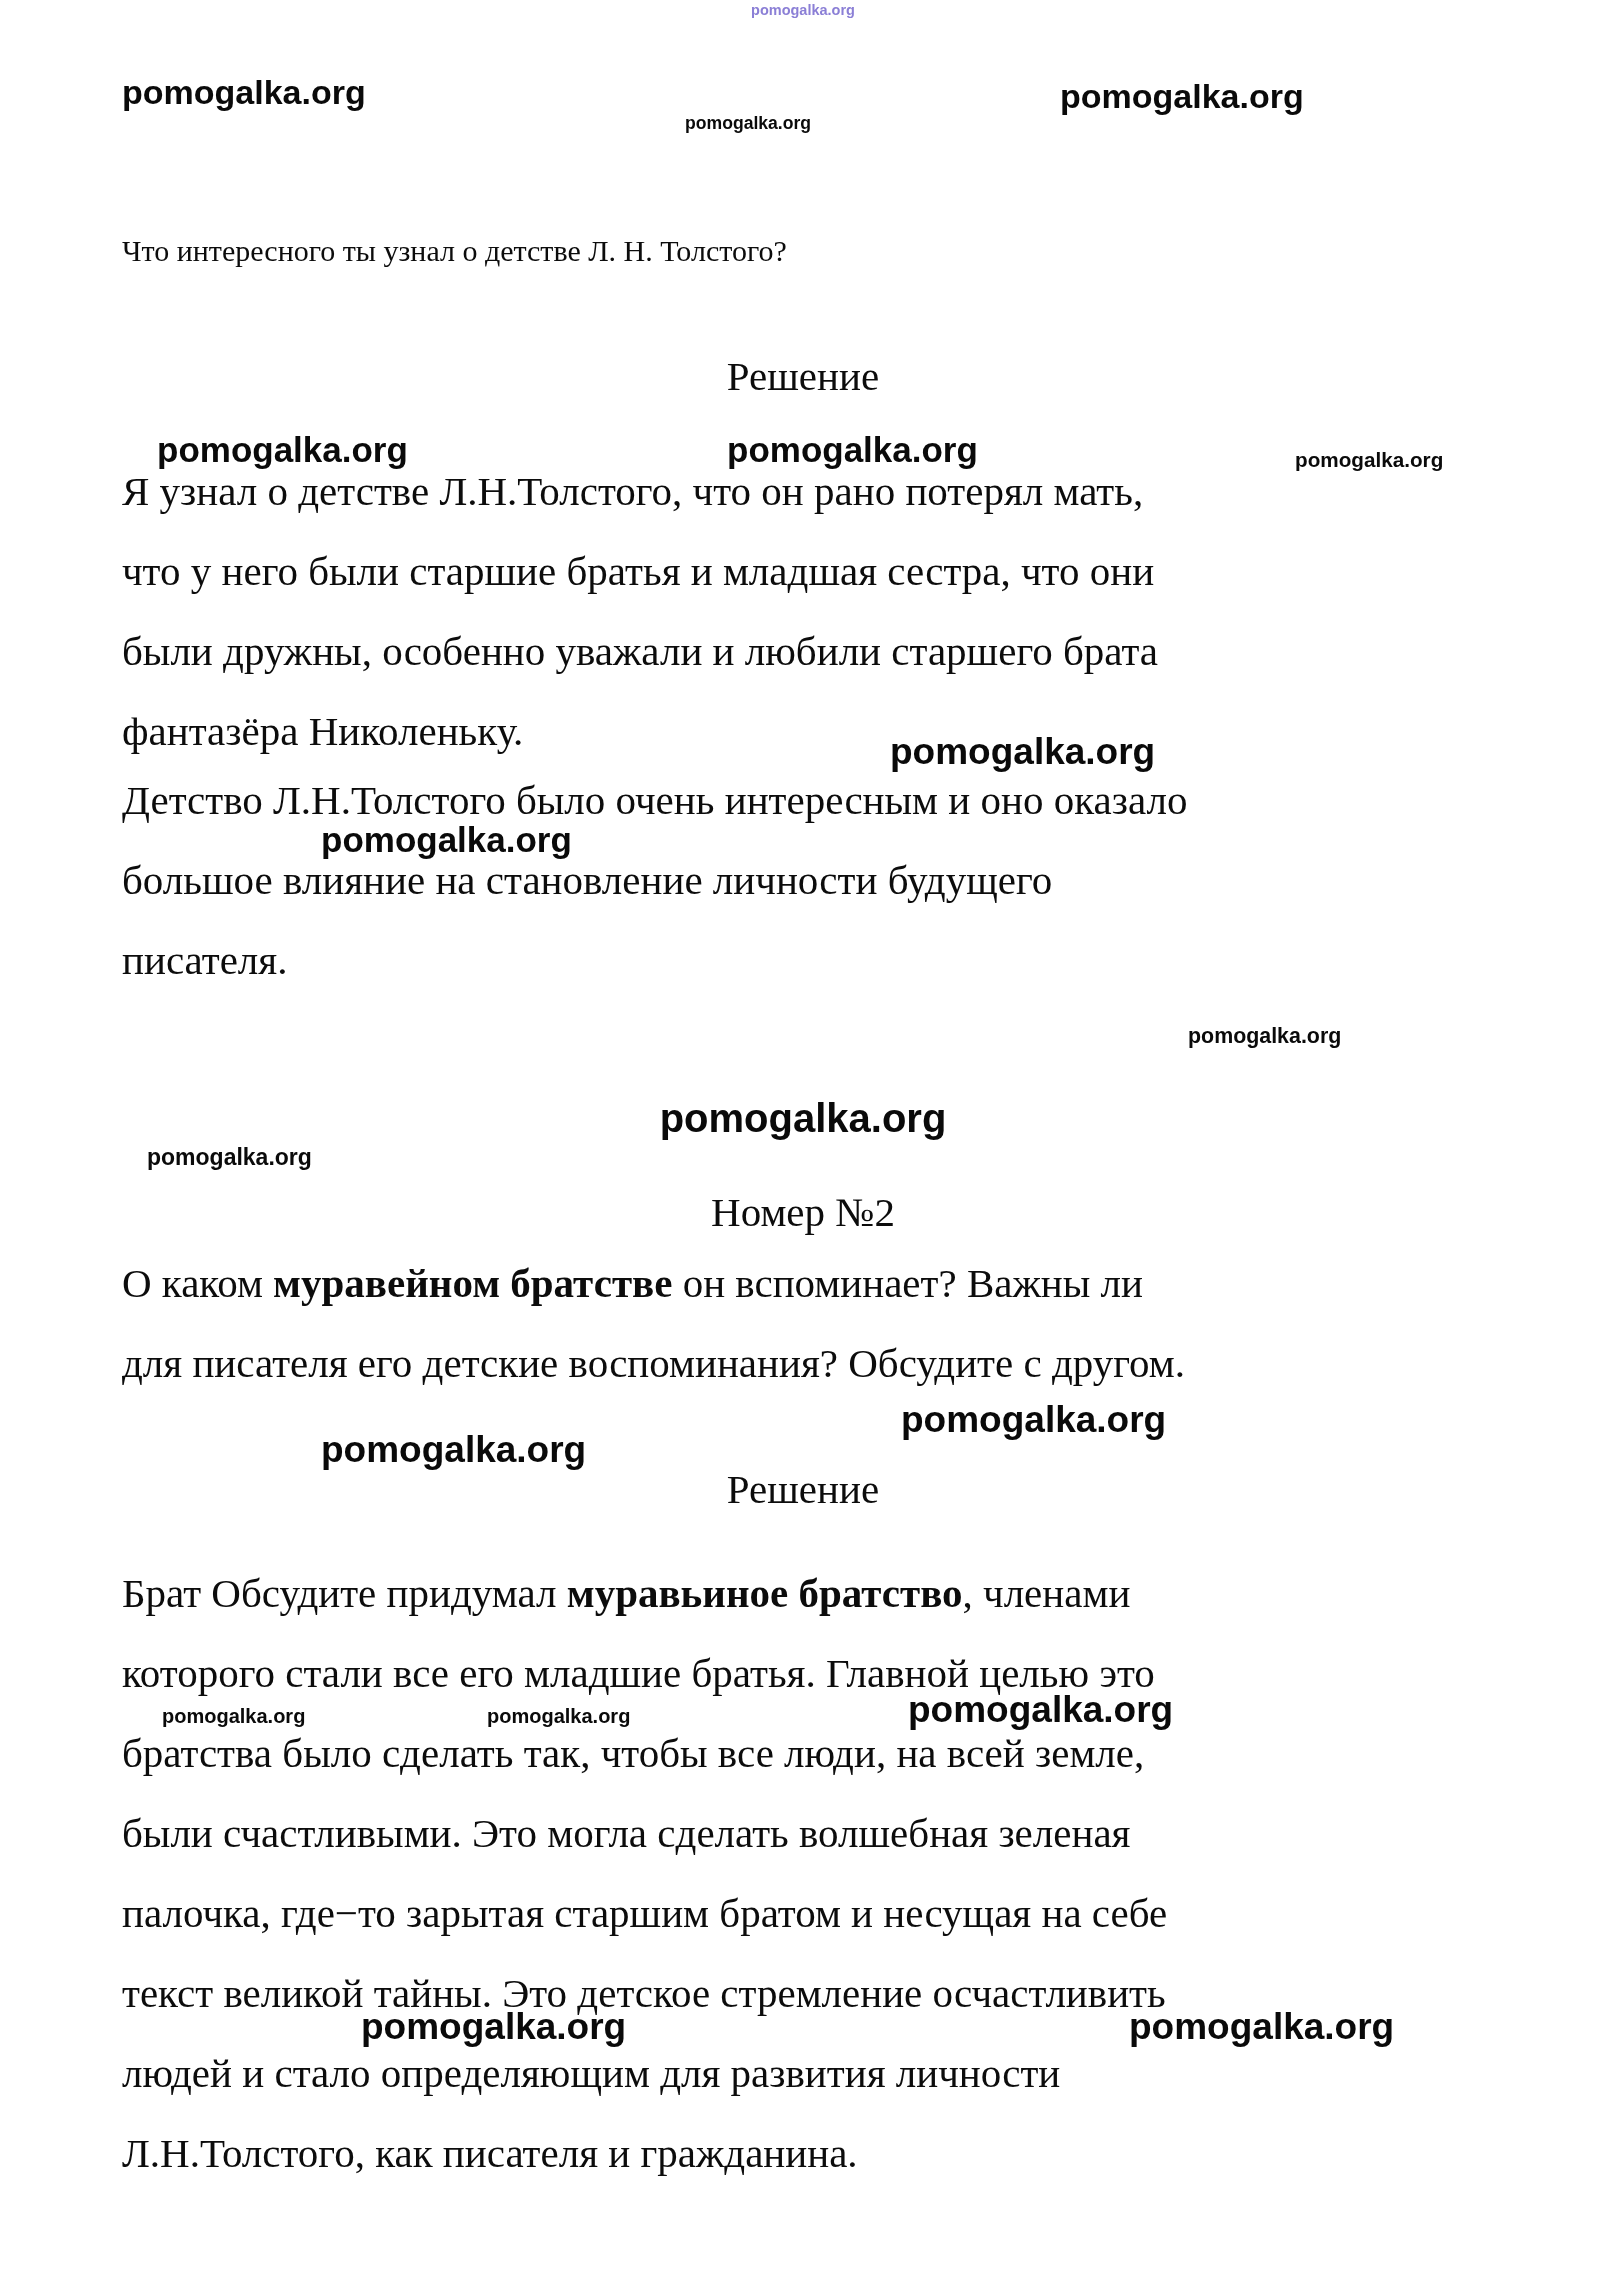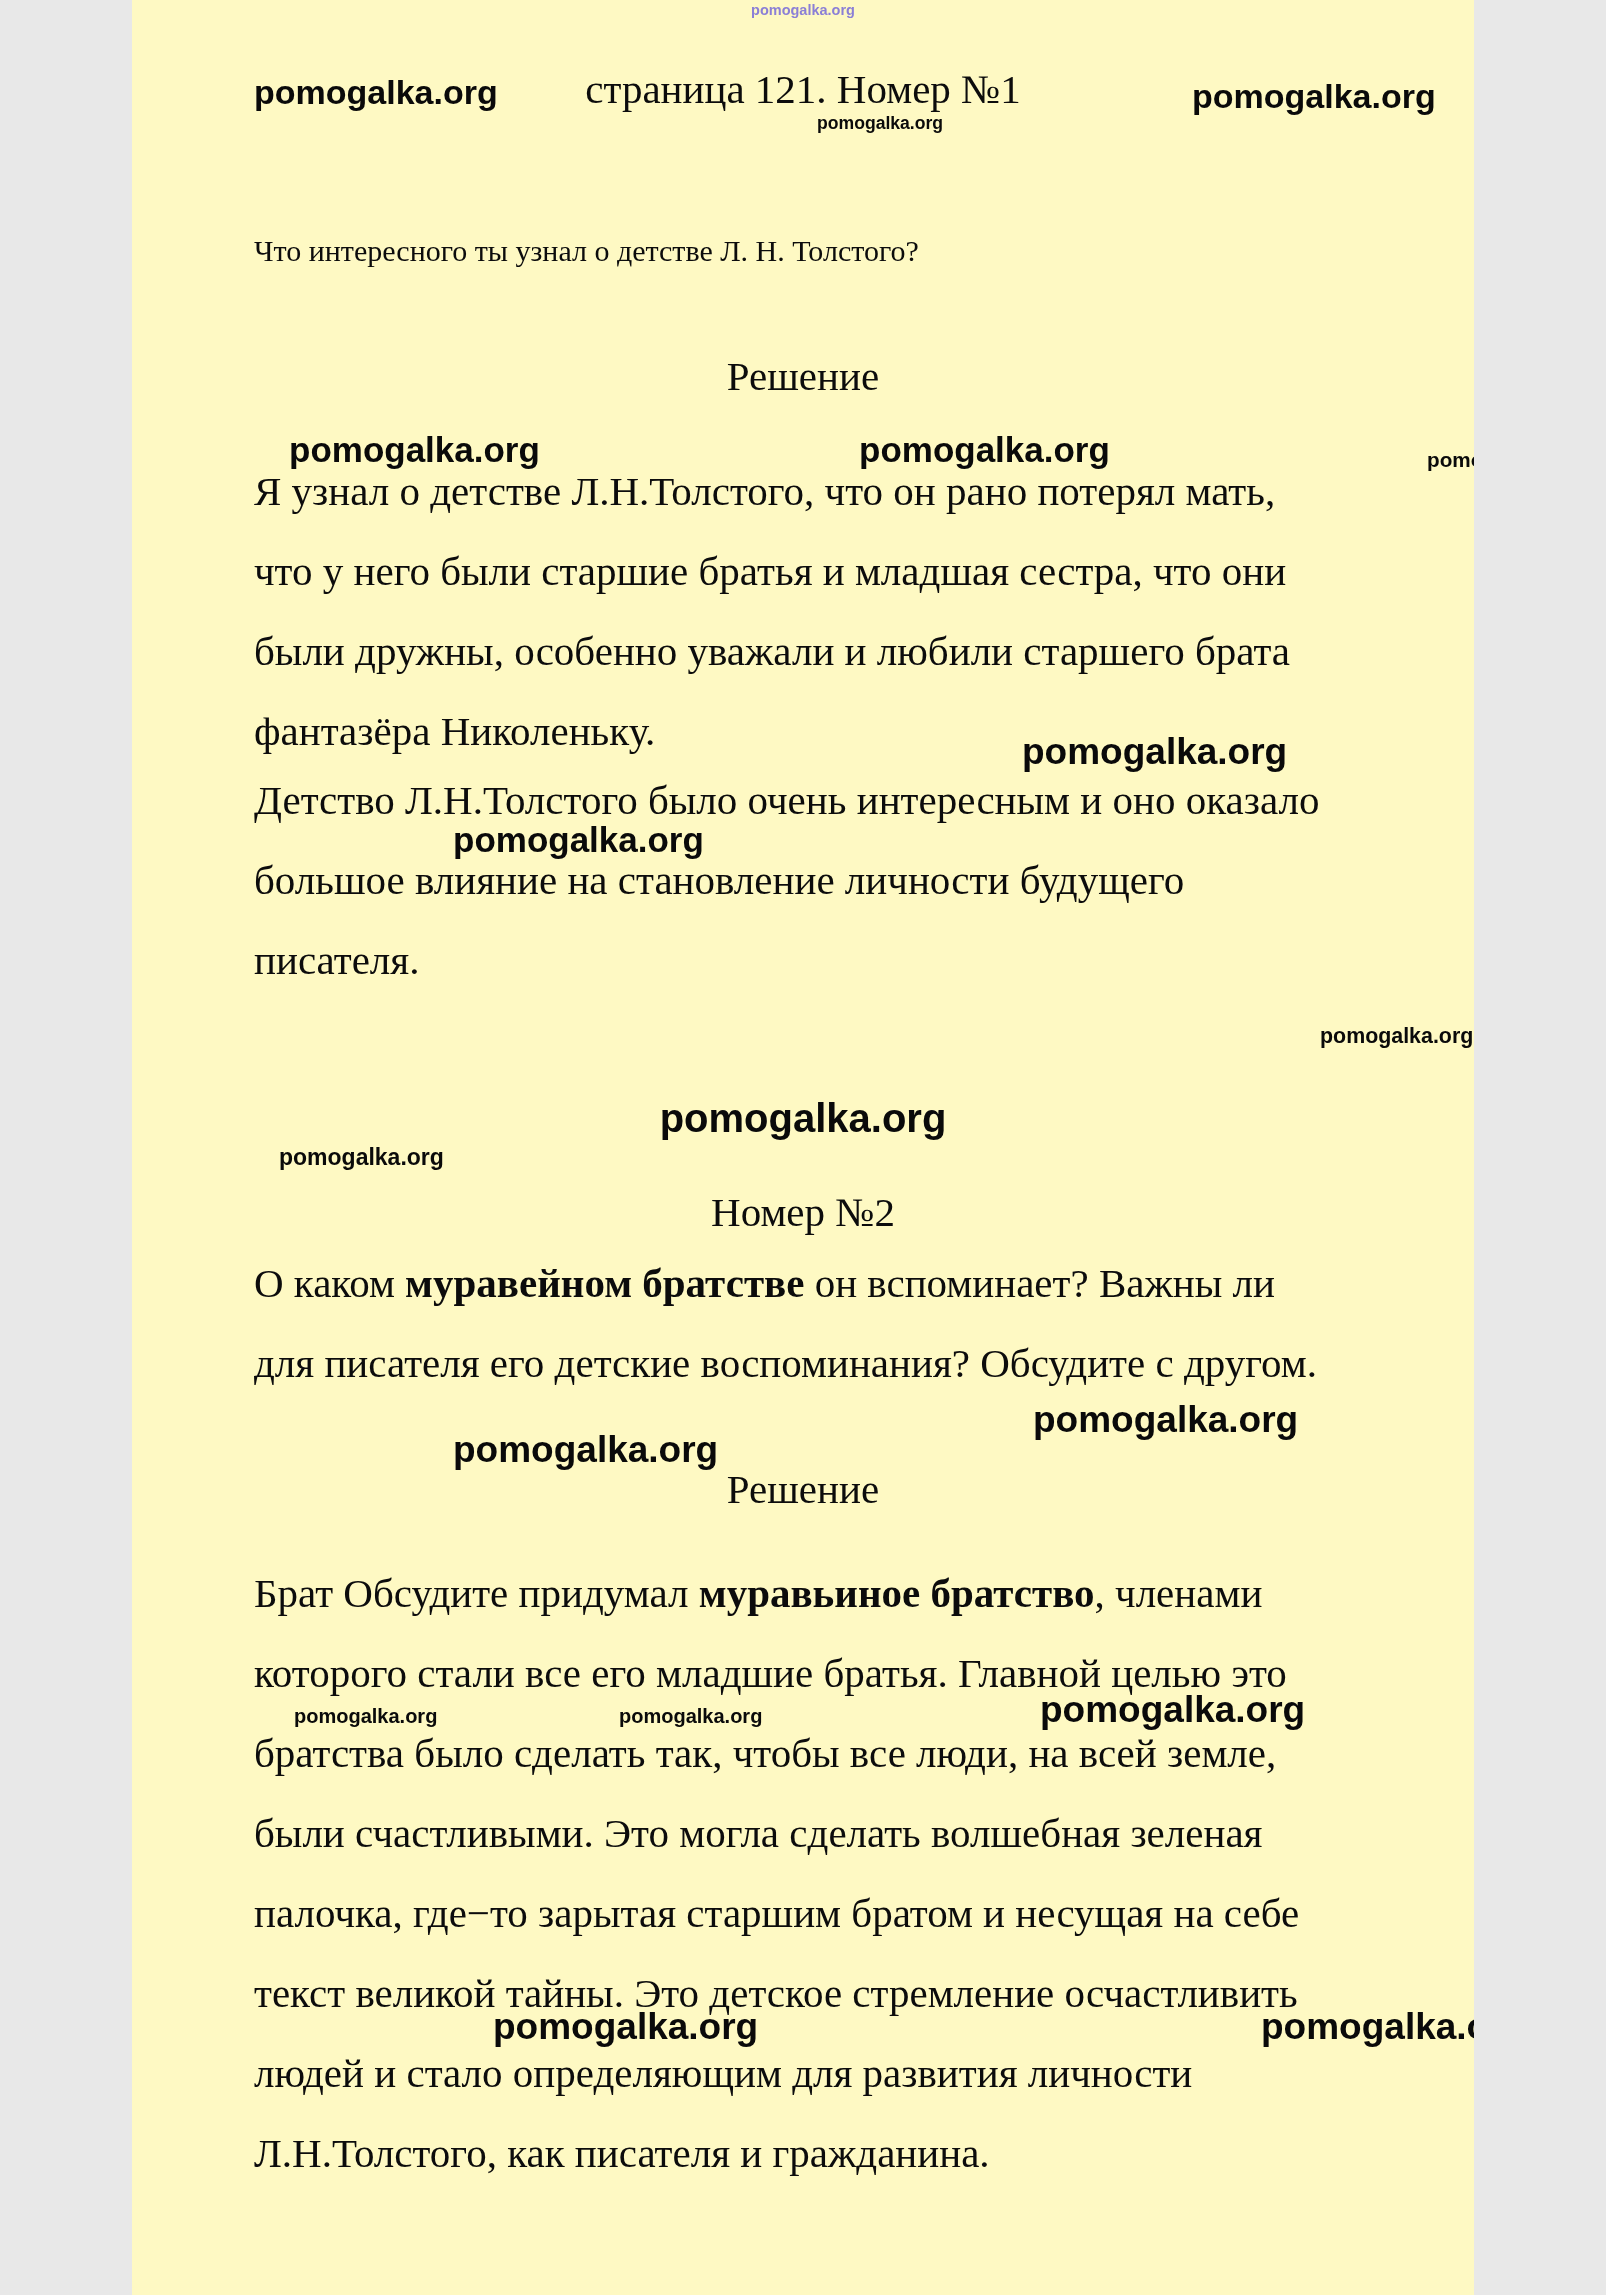--- a/index.html
+++ b/index.html
@@ -5,9 +5,9 @@
   html, body { margin: 0; padding: 0; background: #e8e8e8; }
   .page {
     position: relative;
-    width: 1342px;
+    width: 1606px;
     height: 2295px;
-    background: #fef9c3;
+    background: #ffffff;
     overflow: hidden;
     margin: 0 auto;
   }

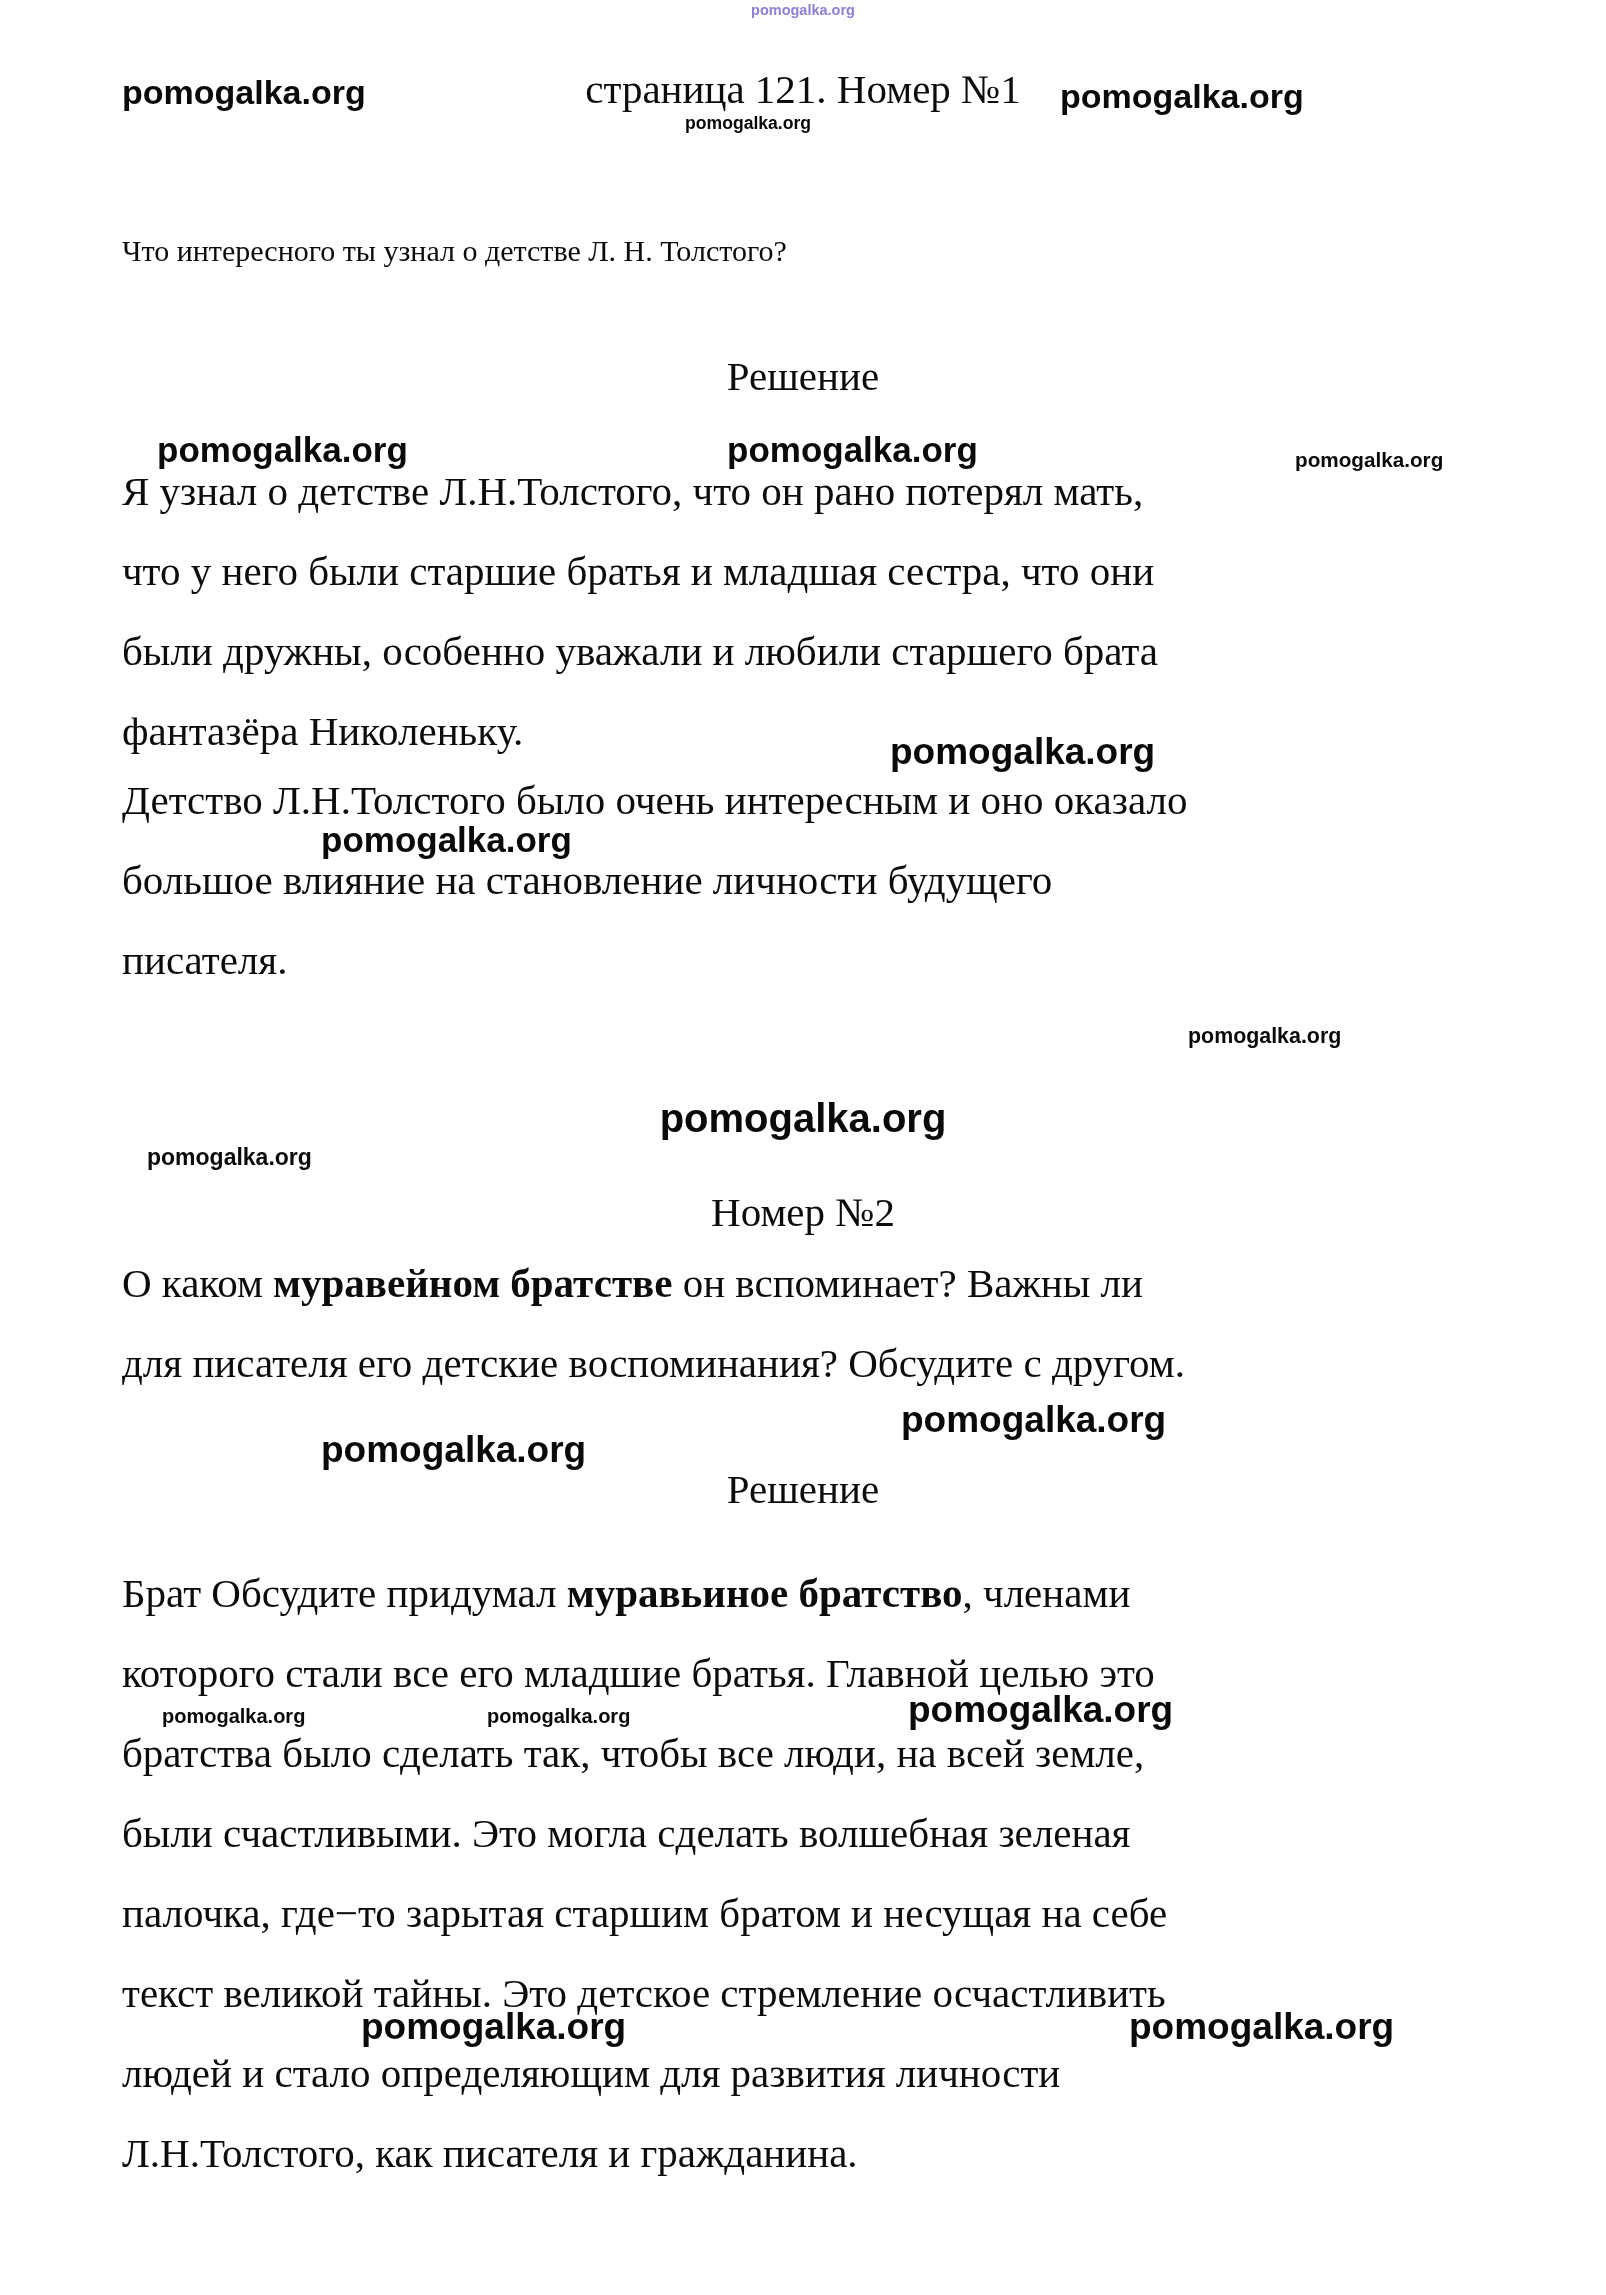--- a/index.html
+++ b/index.html
@@ -45,7 +45,6 @@
   <div class="wm wm-tiny-top centered" style="top:1.5px; font-size:14.5px;">pomogalka.org</div>
 
   <div class="wm" style="left:122px; top:73px; font-size:34px;">pomogalka.org</div>
-  <div class="serif centered" style="top:65px; font-size:41px;">страница 121. Номер №1</div>
   <div class="wm" style="left:685px; top:113px; font-size:17.6px;">pomogalka.org</div>
   <div class="wm" style="left:1060px; top:77px; font-size:34px;">pomogalka.org</div>
 

